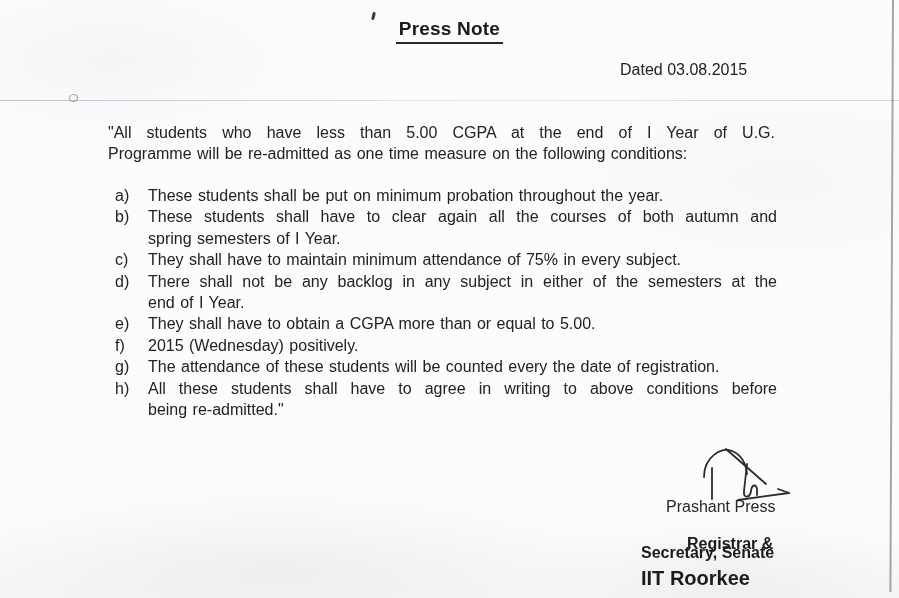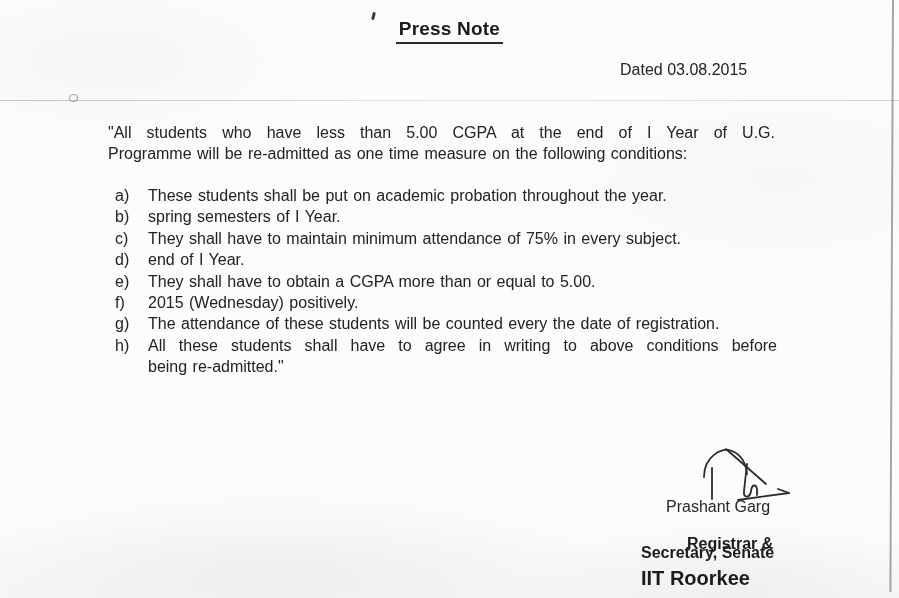--- a/index.html
+++ b/index.html
@@ -107,7 +107,7 @@
     <div class="cond-row">
       <span class="cond-label">a)</span>
       <span class="cond-text">
-        <span class="line">These students shall be put on academic probation throughout the year.</span>
+        <span class="line">These students shall be put on minimum probation throughout the year.</span>
       </span>
     </div>
     <div class="cond-row">

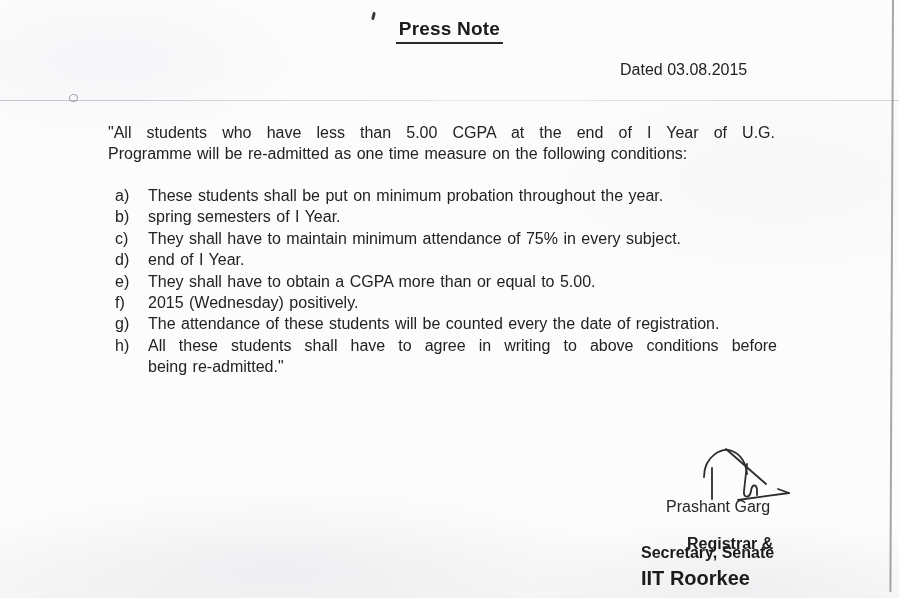--- a/index.html
+++ b/index.html
@@ -113,6 +113,7 @@
     <div class="cond-row">
       <span class="cond-label">b)</span>
       <span class="cond-text">
+        <span class="line just">These students shall have to clear again all the courses of both autumn and</span>
         <span class="line">spring semesters of I Year.</span>
       </span>
     </div>

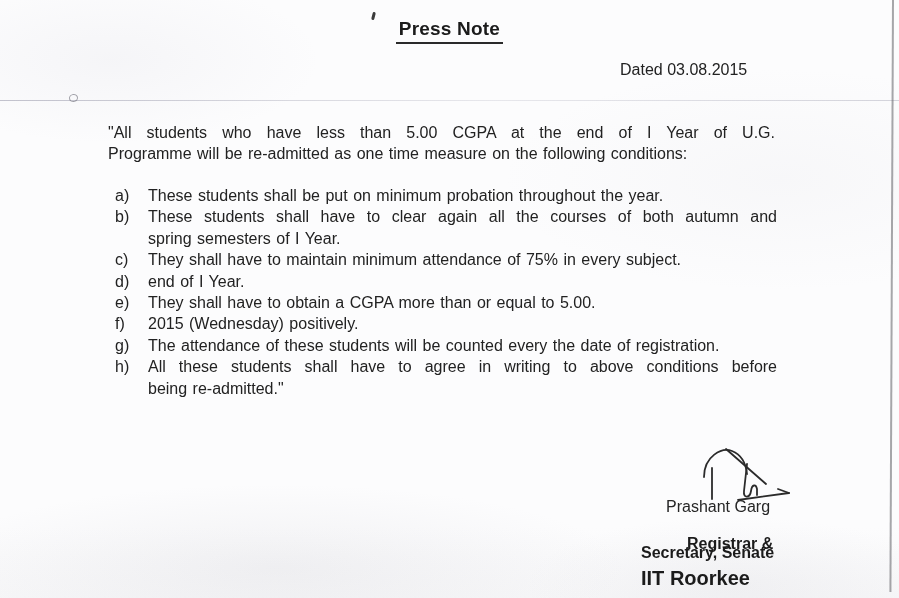--- a/index.html
+++ b/index.html
@@ -126,6 +126,7 @@
     <div class="cond-row">
       <span class="cond-label">d)</span>
       <span class="cond-text">
+        <span class="line just">There shall not be any backlog in any subject in either of the semesters at the</span>
         <span class="line">end of I Year.</span>
       </span>
     </div>

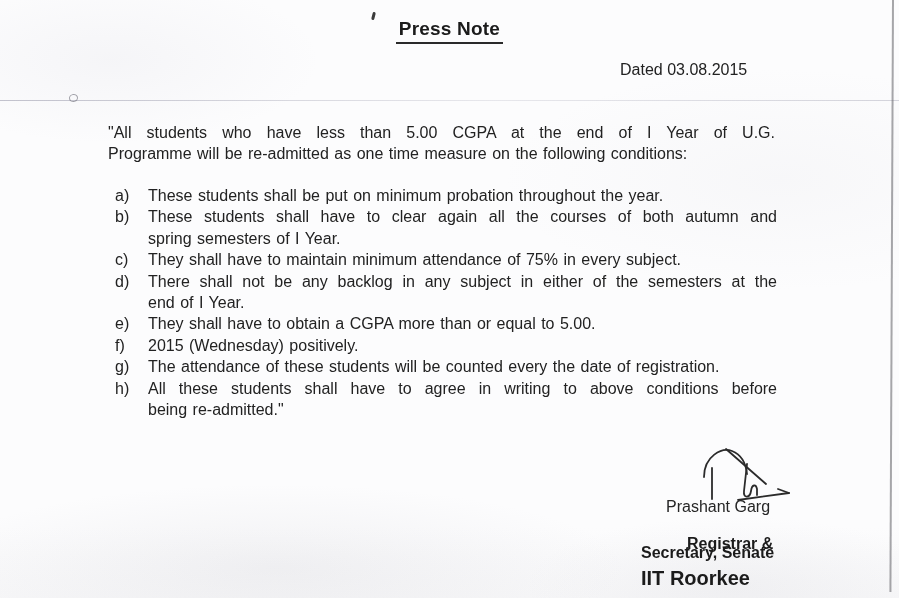--- a/index.html
+++ b/index.html
@@ -168,7 +168,7 @@
     </g>
   </svg>
 
-  <div class="sig-name">Prashant Garg</div>
+  <div class="sig-name">Prashant Press</div>
   <div class="sig-role1">Registrar &amp;</div>
   <div class="sig-role2">Secretary, Senate</div>
   <div class="sig-role3">IIT Roorkee</div>

